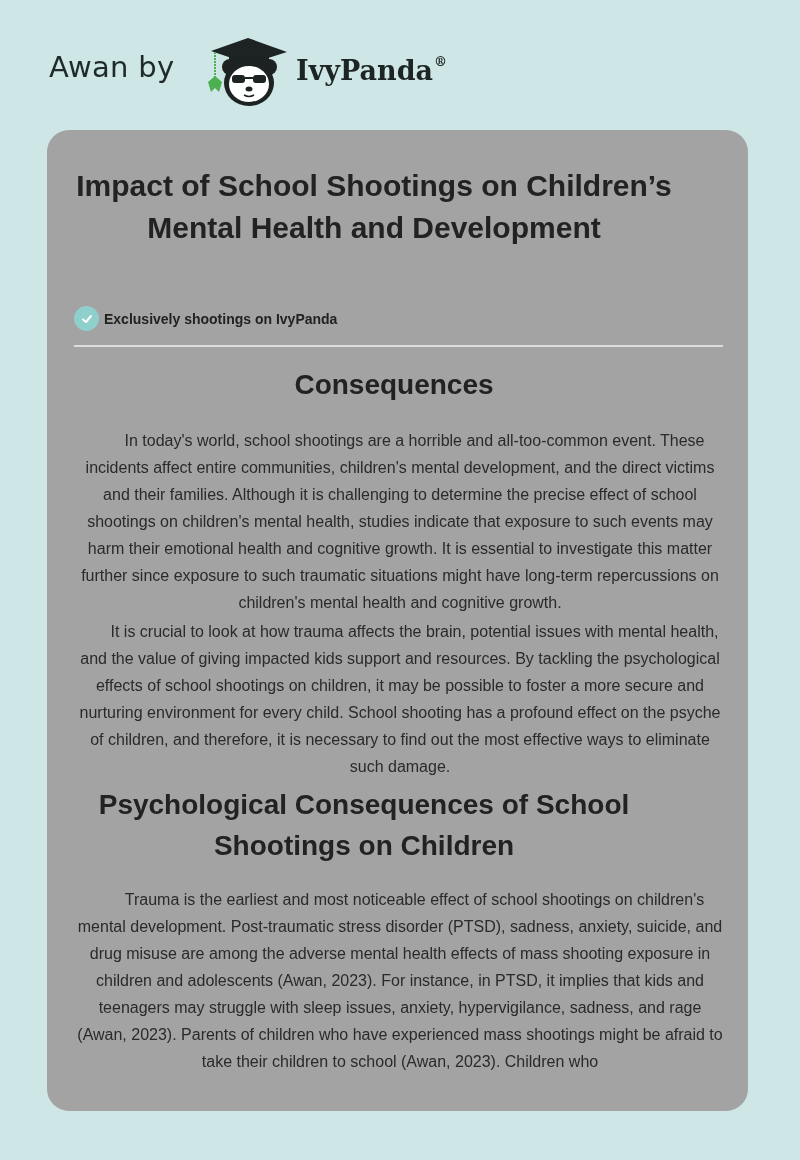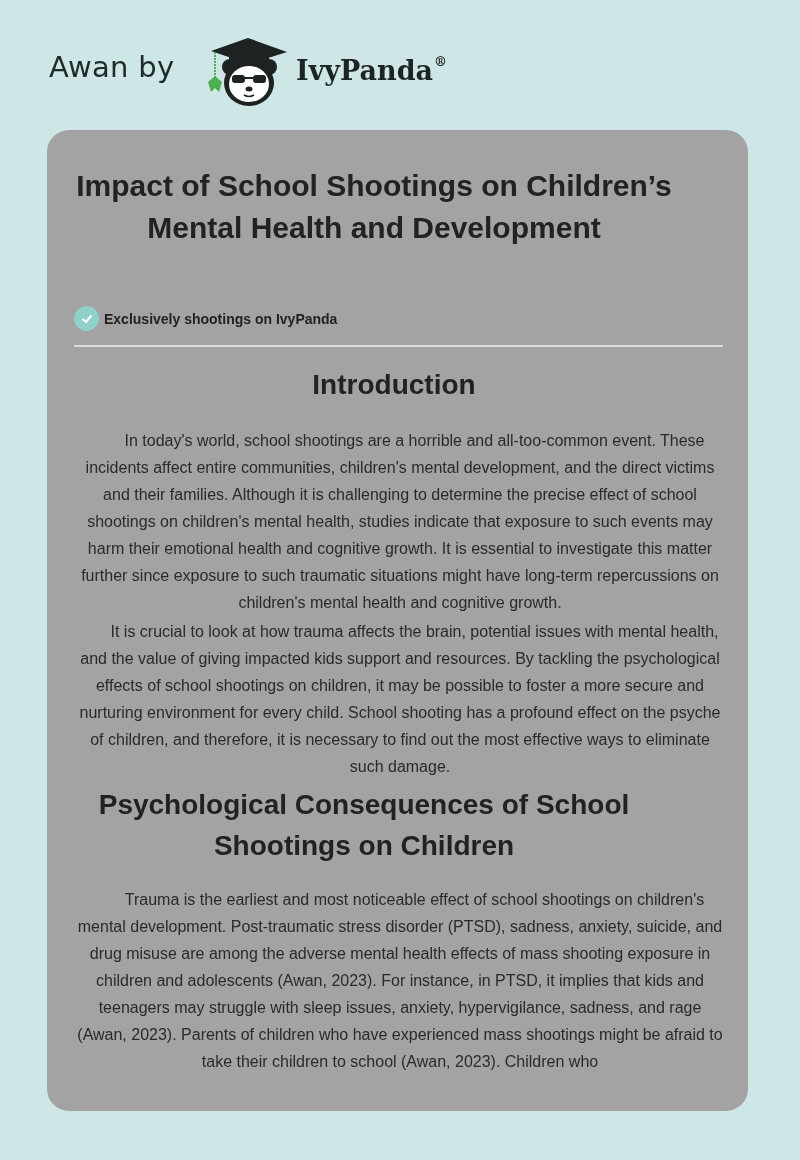--- a/index.html
+++ b/index.html
@@ -177,7 +177,7 @@
 
     <div class="divider"></div>
 
-    <h2 class="h2" style="top:234px;">Introduction</h2>
+    <h2 class="h2" style="top:234px;">Consequences</h2>
 
     <p class="para" style="top:297px;">In today's world, school shootings are a horrible and all-too-common event. These incidents affect entire communities, children's mental development, and the direct victims and their families. Although it is challenging to determine the precise effect of school shootings on children's mental health, studies indicate that exposure to such events may harm their emotional health and cognitive growth. It is essential to investigate this matter further since exposure to such traumatic situations might have long-term repercussions on children's mental health and cognitive growth.</p>
 

